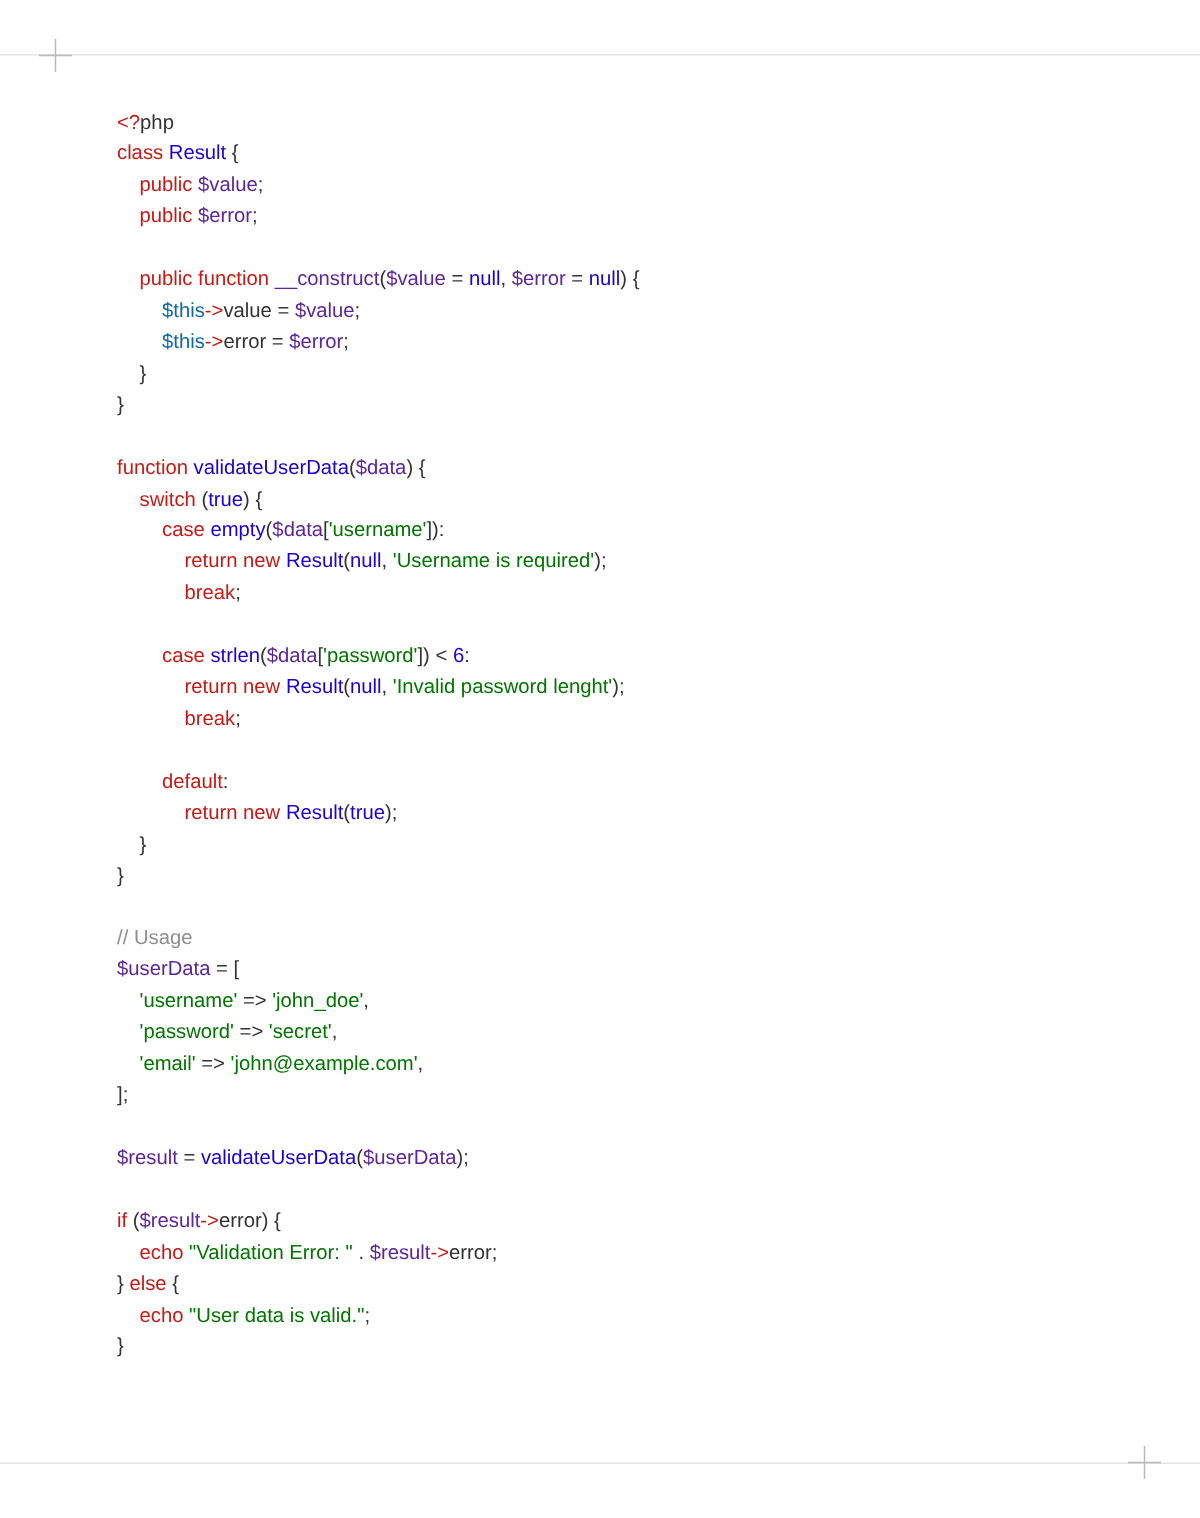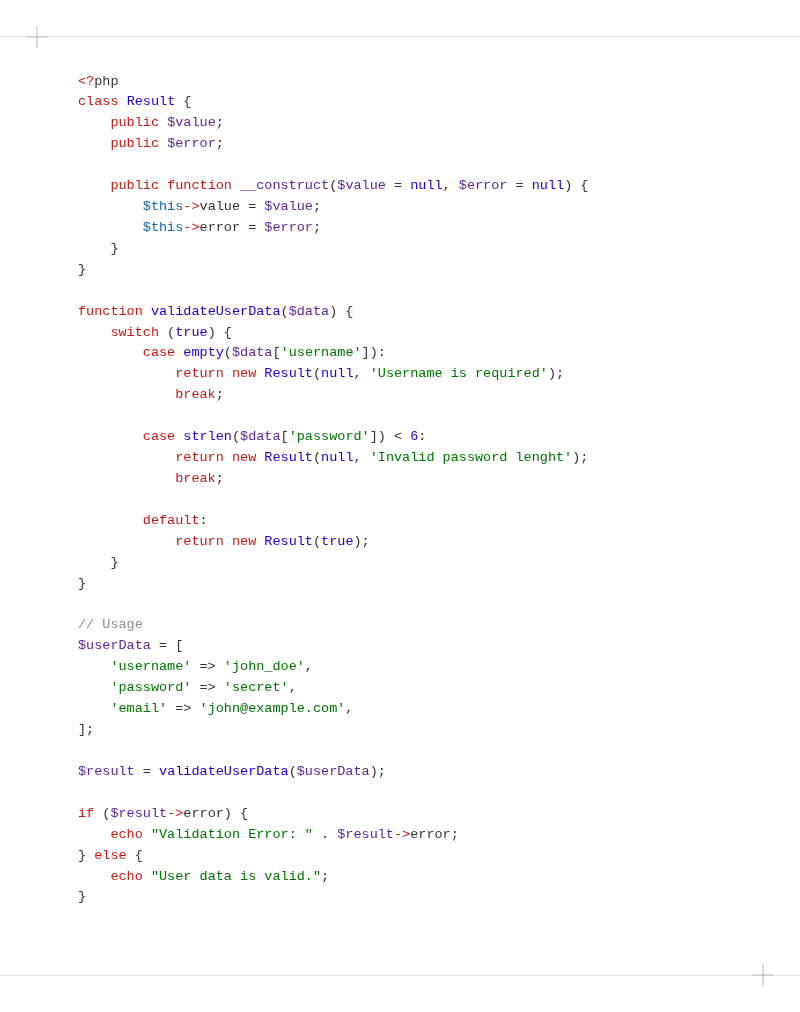--- a/index.html
+++ b/index.html
@@ -43,7 +43,7 @@
     left: 78px;
     right: 60px;
     white-space: pre;
-    font-family: Liberation Mono, monospace;
+    font-family: Liberation Sans, sans-serif;
     color: #333333;
   }
 

